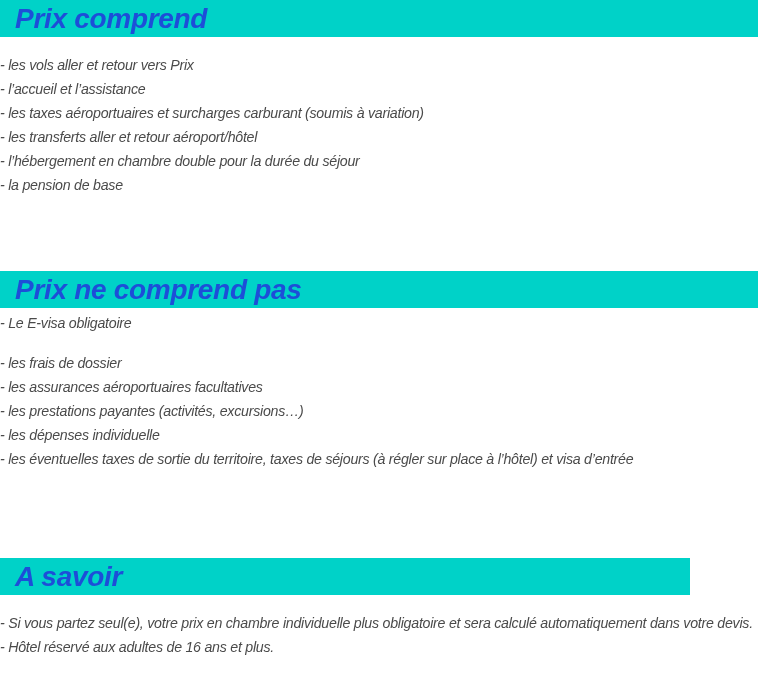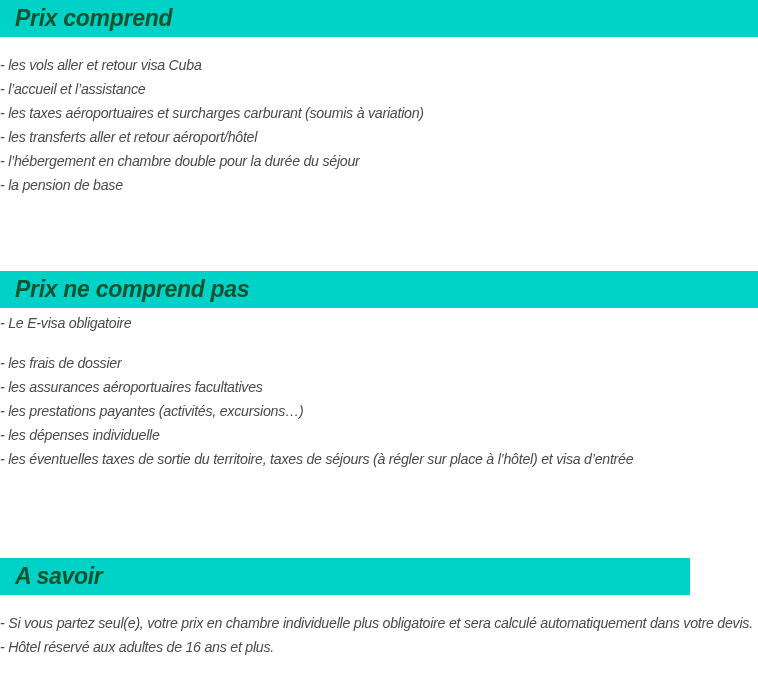--- a/index.html
+++ b/index.html
@@ -16,10 +16,10 @@
       box-sizing: border-box;
     }
     .section-title {
-      color: #14532d;
+      color: #1d4ed8;
       font-style: italic;
       font-weight: bold;
-      font-size: 23px;
+      font-size: 28px;
       letter-spacing: -0.3px;
       font-family: "Liberation Sans", sans-serif;
     }

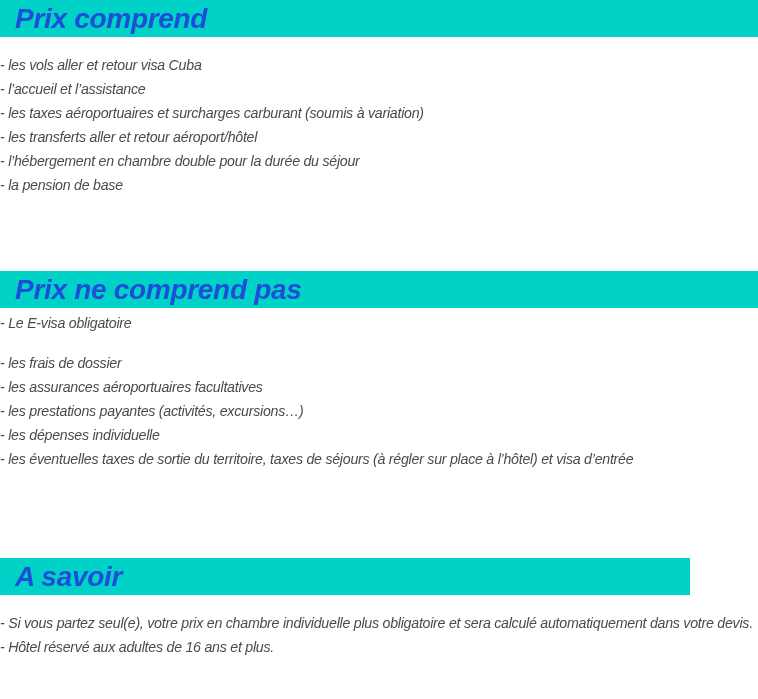--- a/index.html
+++ b/index.html
@@ -51,7 +51,7 @@
     <span class="section-title">Prix comprend</span>
   </div>
   <div class="list">
-    <div class="item">- les vols aller et retour visa Cuba</div>
+    <div class="item">- les vols aller et retour vers Prix</div>
     <div class="item">- l’accueil et l’assistance</div>
     <div class="item">- les taxes aéroportuaires et surcharges carburant (soumis à variation)</div>
     <div class="item">- les transferts aller et retour aéroport/hôtel</div>

